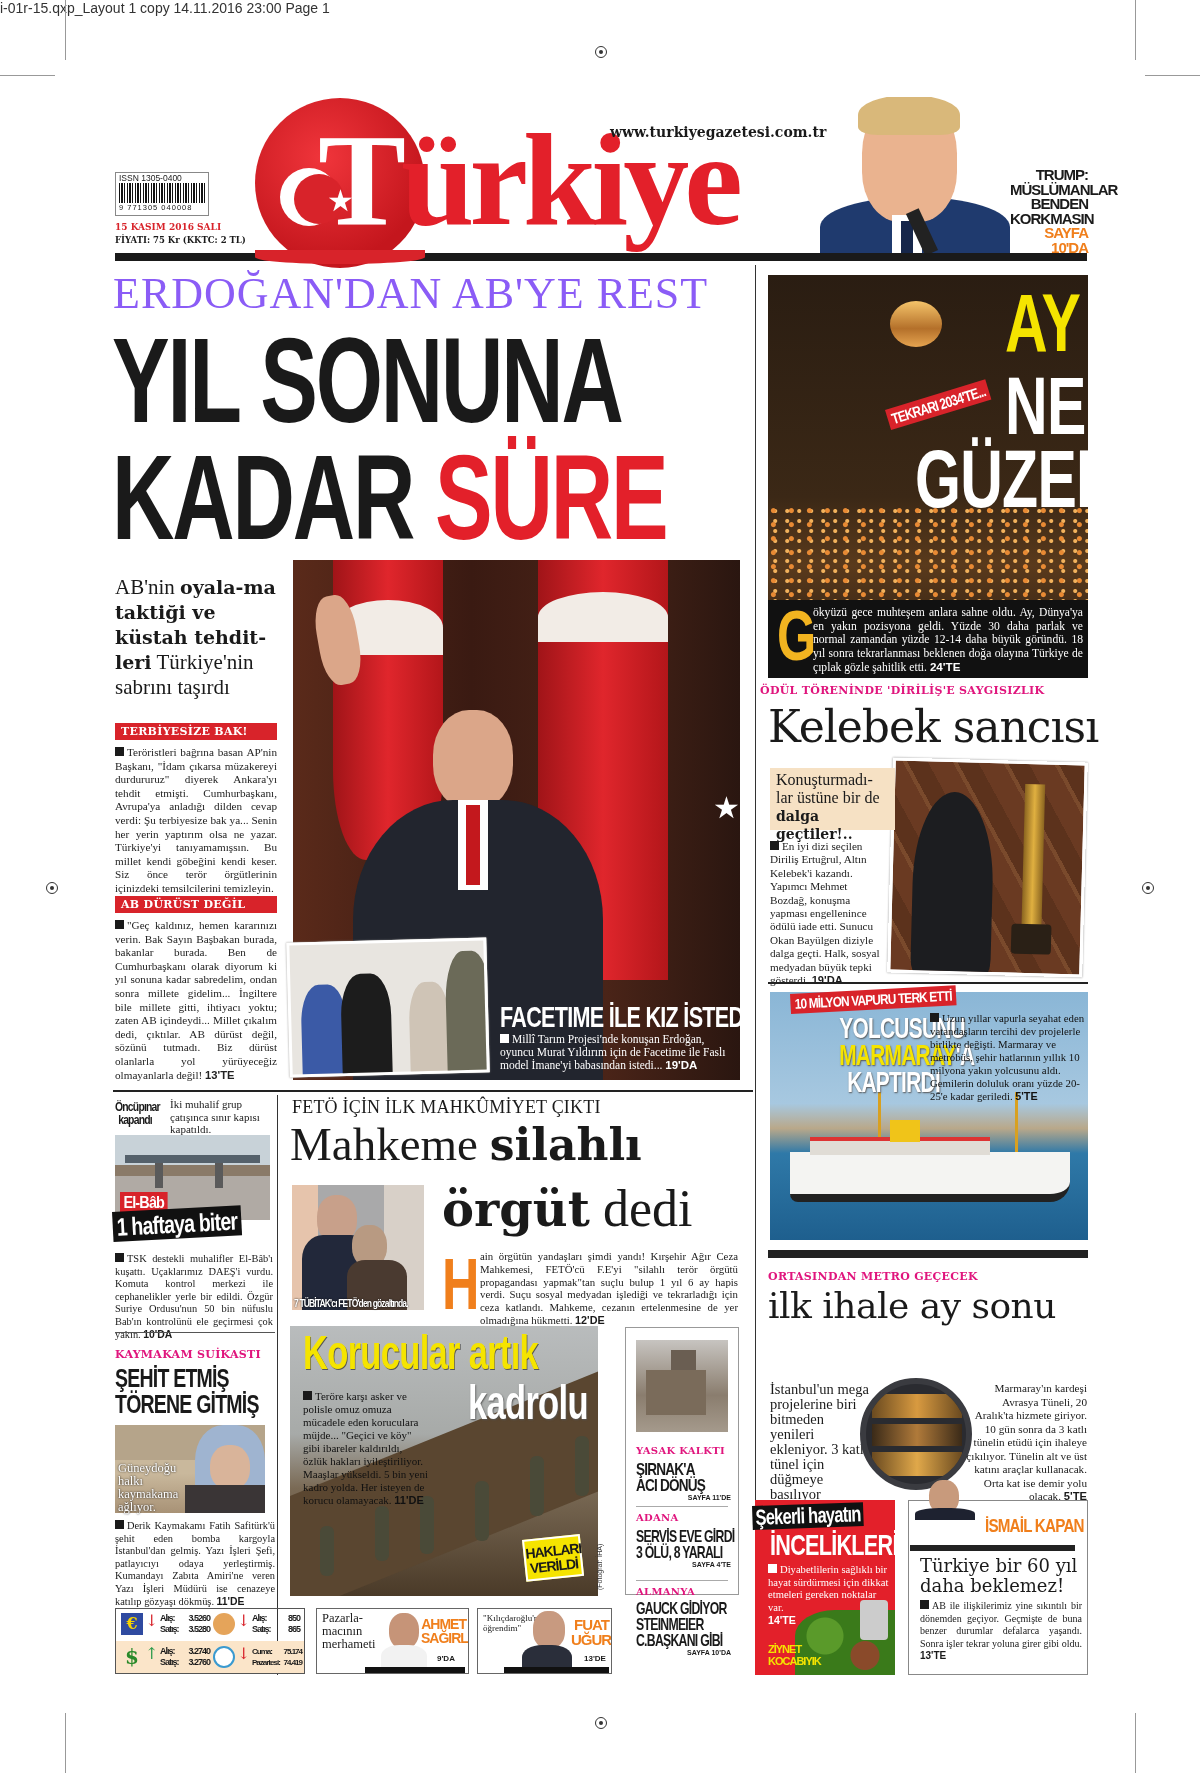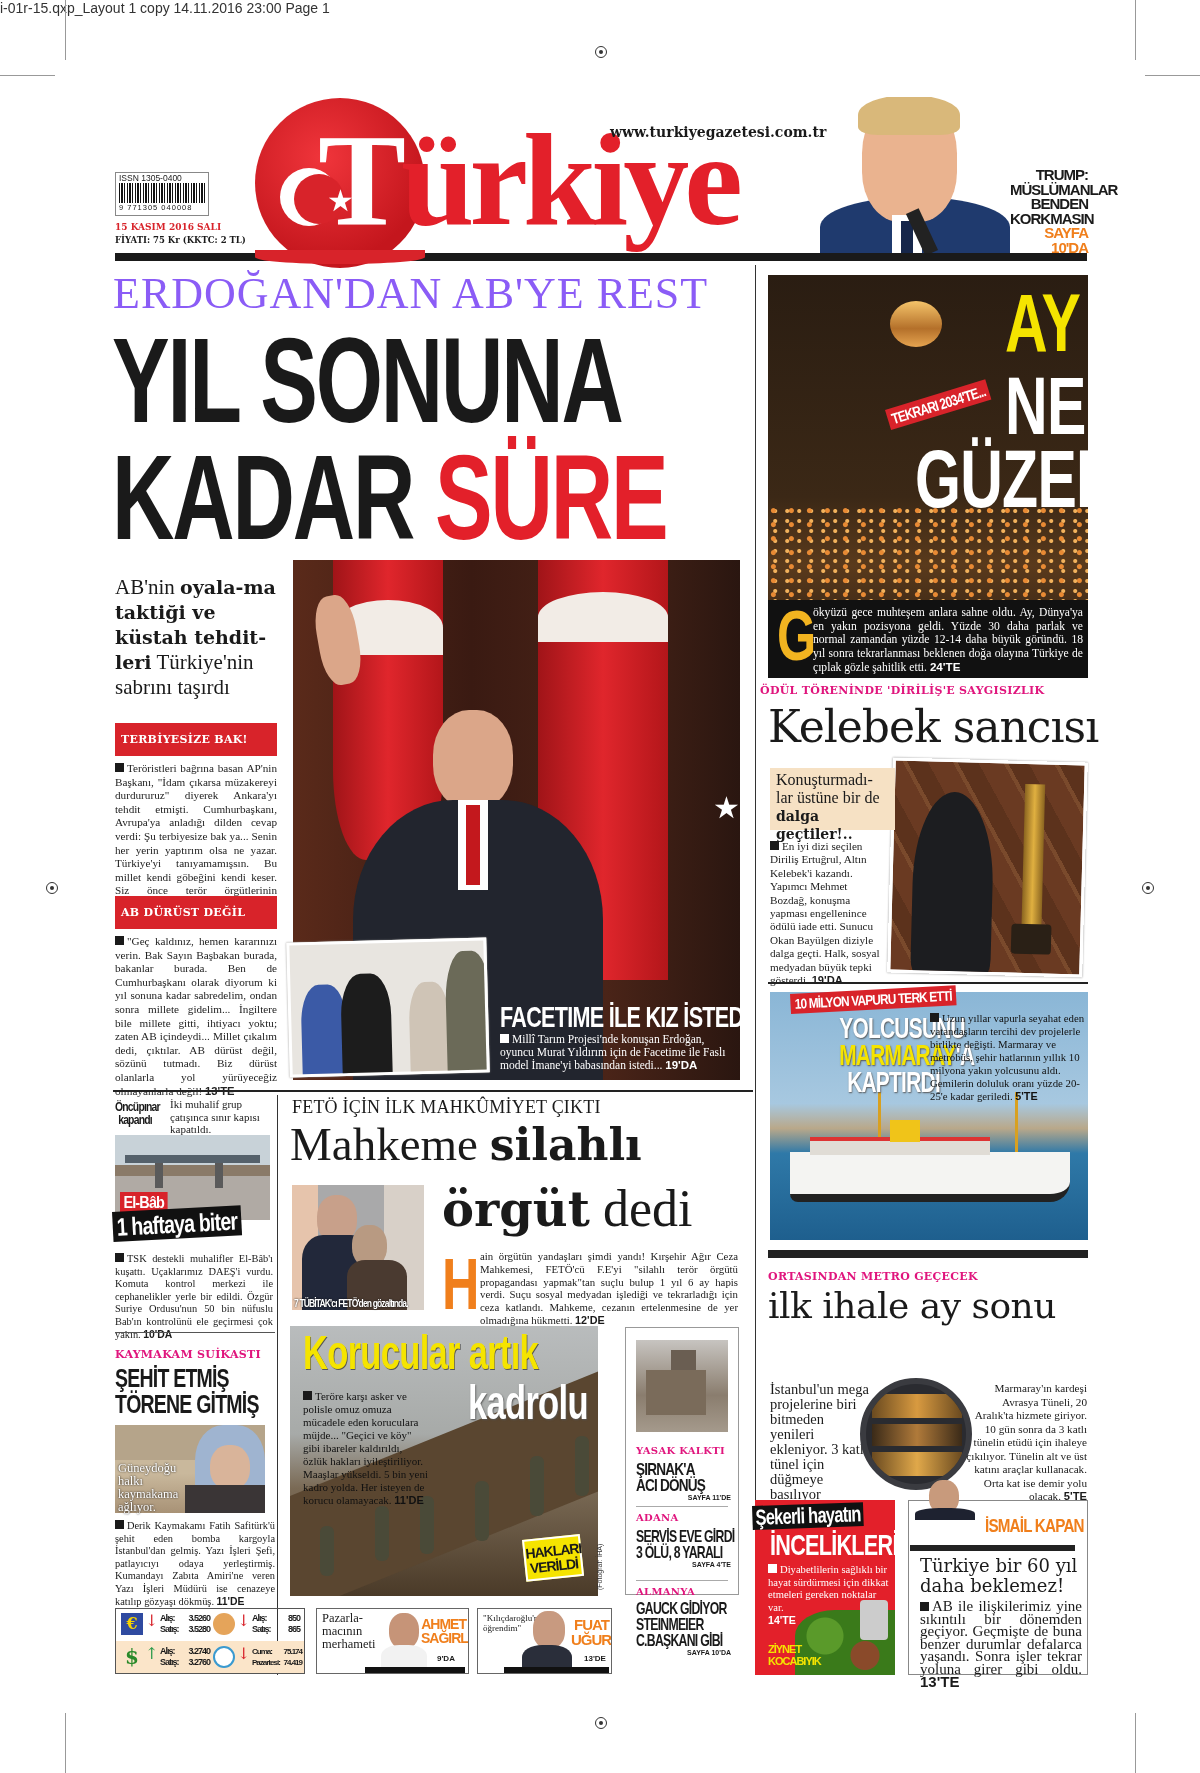--- a/index.html
+++ b/index.html
@@ -13,7 +13,7 @@
 .mark{display:inline-block;width:9px;height:9px;background:#1a1a1a;margin-right:3px;vertical-align:0}
 .ref{font-family:"Liberation Sans",sans-serif;font-weight:bold}
 .body-txt{font-family:"Liberation Serif",serif;font-size:11.2px;line-height:13.6px;text-align:justify;color:#222}
-.redbar{background:#d8232a;color:#fff;font-family:"DejaVu Serif",serif;font-weight:bold;font-size:11px;padding:10px 6px;letter-spacing:.3px}
+.redbar{background:#d8232a;color:#fff;font-family:"DejaVu Serif",serif;font-weight:bold;font-size:11px;padding:2px 6px;letter-spacing:.3px}
 .kicker{font-family:"DejaVu Serif",serif;font-weight:bold;color:#e0157d;font-size:11px;letter-spacing:.3px}
 .vrule{position:absolute;width:1px;background:#333}
 .hrule{position:absolute;height:1px;background:#333}

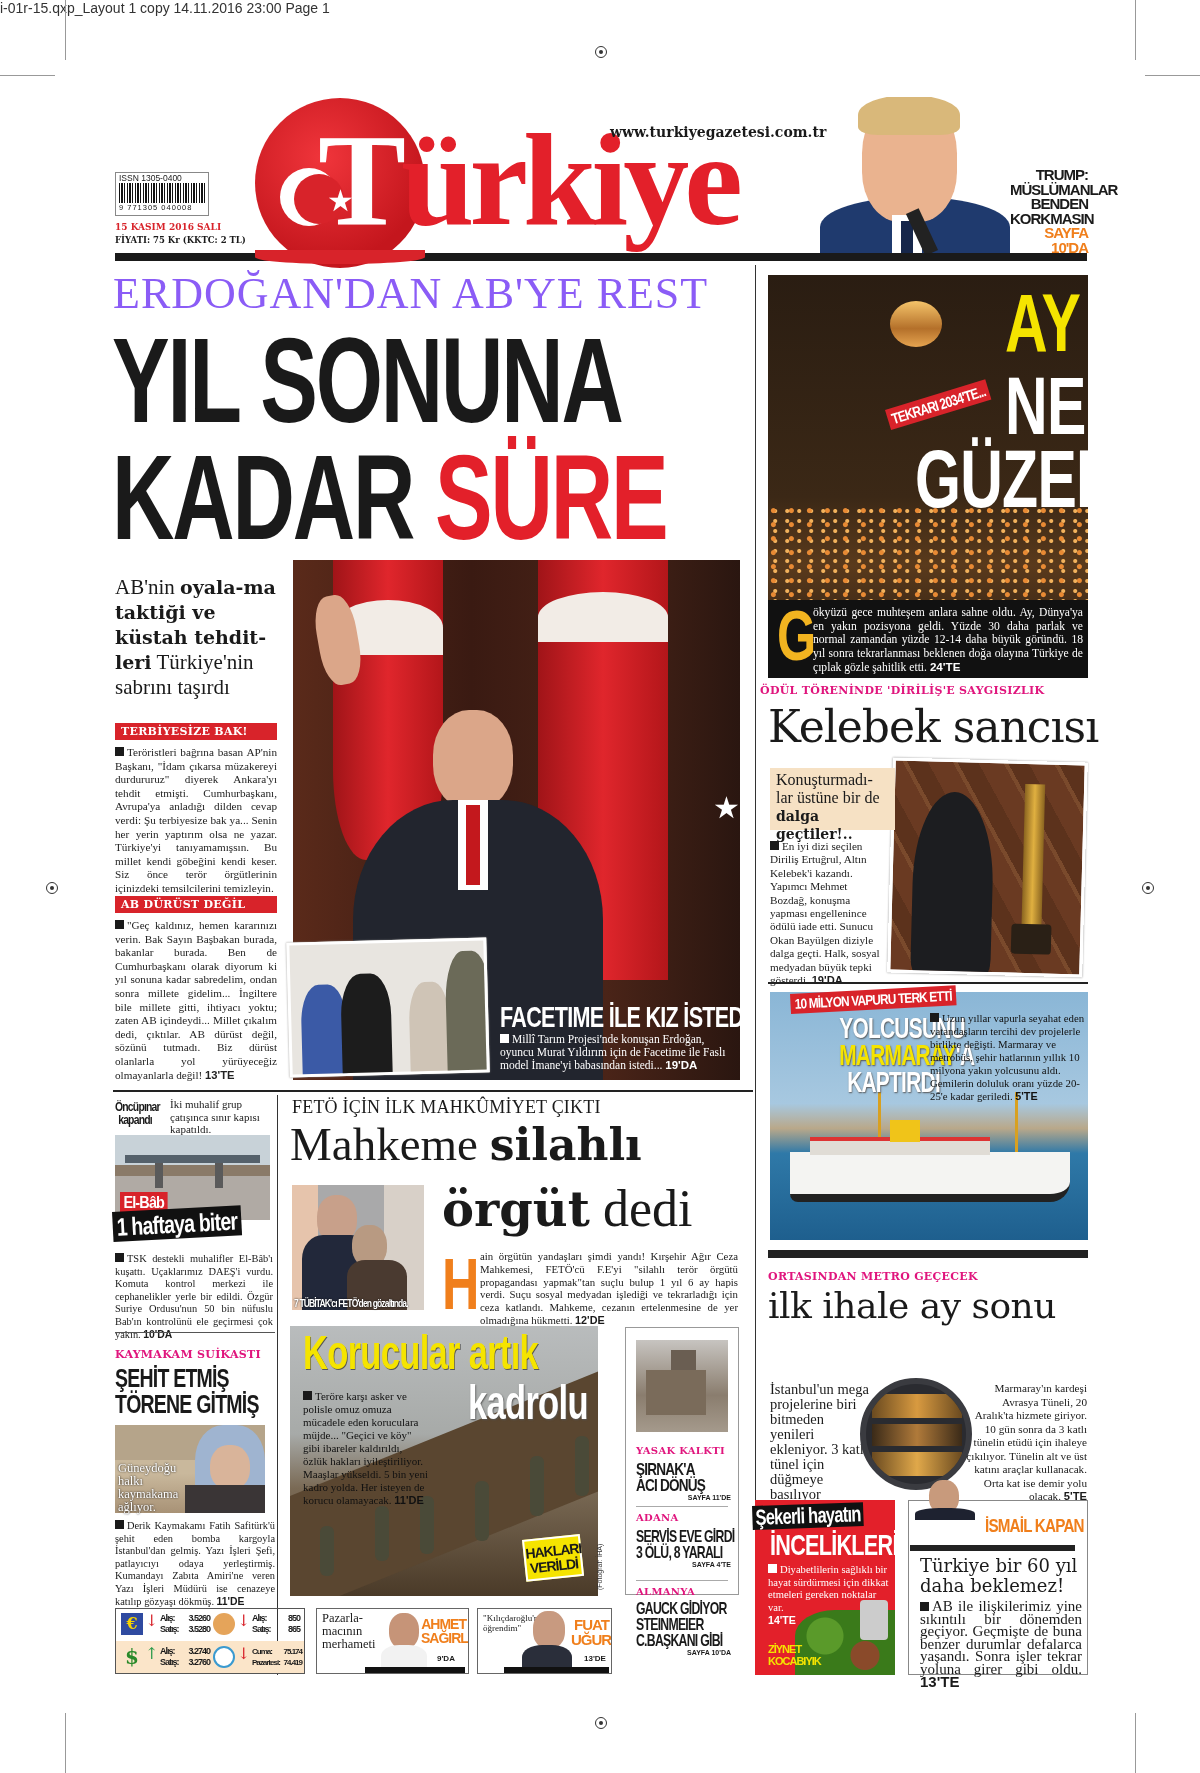--- a/index.html
+++ b/index.html
@@ -276,7 +276,7 @@
 <div class="abs cond" style="left:985px;top:1515px;color:#f07f1c;font-size:19px;transform:scaleX(.8);white-space:nowrap">İSMAİL KAPAN</div>
 <div class="abs" style="left:910px;top:1545px;width:165px;height:6px;background:#222"></div>
 <div class="abs serif" style="left:920px;top:1556px;width:165px;font-size:18px;line-height:20px">Türkiye bir 60 yıl daha beklemez!</div>
-<div class="abs lserif" style="left:920px;top:1600px;width:162px;font-size:15px;line-height:12.6px;text-align:justify"><span class="mark"></span><span>AB ile ilişkilerimiz yine sıkıntılı bir dönemden geçiyor. Geçmişte de buna benzer durumlar defalarca yaşandı. Sonra işler tekrar yoluna girer gibi oldu.</span> <span class="ref">13'TE</span></div>
+<div class="abs lserif" style="left:920px;top:1600px;width:162px;font-size:10px;line-height:12.6px;text-align:justify"><span class="mark"></span><span>AB ile ilişkilerimiz yine sıkıntılı bir dönemden geçiyor. Geçmişte de buna benzer durumlar defalarca yaşandı. Sonra işler tekrar yoluna girer gibi oldu.</span> <span class="ref">13'TE</span></div>
 
 <div class="abs" style="left:115px;top:1608px;width:190px;height:66px;border:1px solid #555">
   <div class="abs" style="left:0;top:32px;width:188px;height:32px;background:#fbe5c9"></div>

